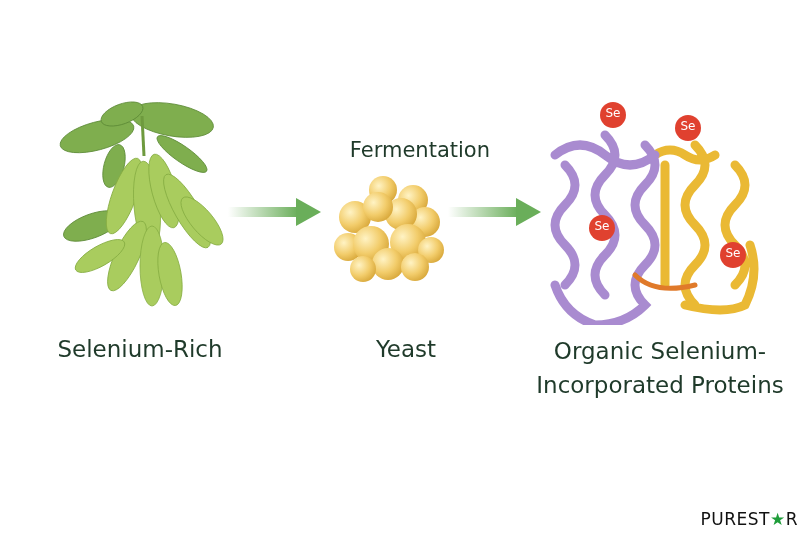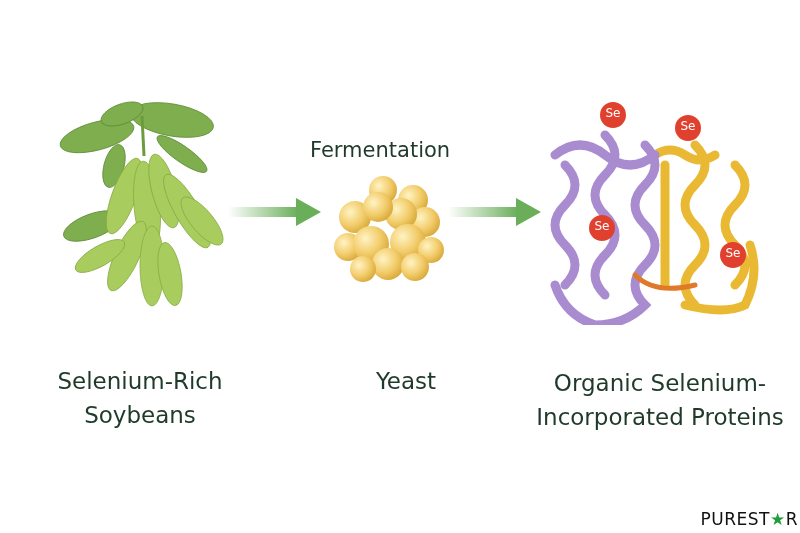--- a/index.html
+++ b/index.html
@@ -6,7 +6,7 @@
     body { width:800px; height:533px; background:#ffffff; position:relative; overflow:hidden;
            font-family:"DejaVu Sans", sans-serif; }
     .label { position:absolute; color:#1f3a2a; text-align:center; font-size:23px; line-height:34px;margin-top:32px; }
-    .ferm { position:absolute; left:310px; top:138px; width:180px; text-align:left; font-size:21px; color:#1f3a2a; }
+    .ferm { position:absolute; left:310px; top:138px; width:180px; text-align:right; font-size:21px; color:#1f3a2a; }
     .arrow { position:absolute; }
     .logo { position:absolute; right:2px; bottom:4px; font-family:"DejaVu Sans", sans-serif; font-weight:normal;
             font-size:17px; color:#111; letter-spacing:0.5px; }

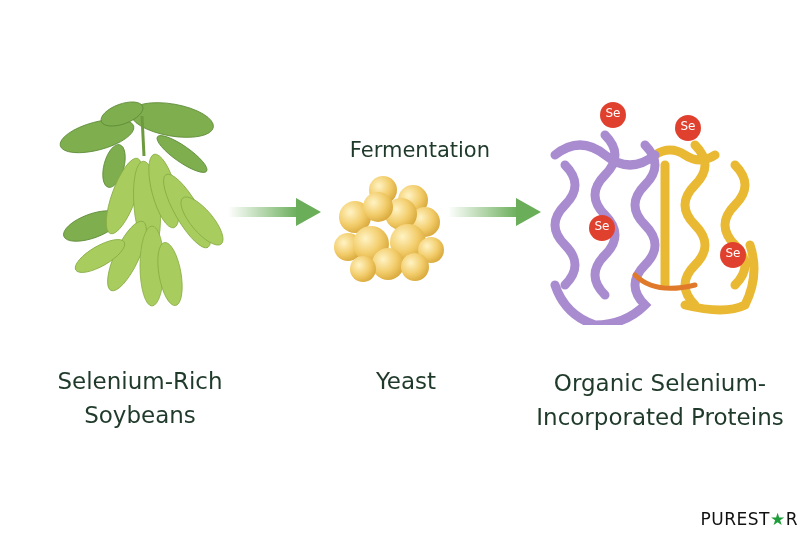--- a/index.html
+++ b/index.html
@@ -5,7 +5,7 @@
     html, body { margin:0; padding:0; }
     body { width:800px; height:533px; background:#ffffff; position:relative; overflow:hidden;
            font-family:"DejaVu Sans", sans-serif; }
-    .label { position:absolute; color:#1f3a2a; text-align:center; font-size:23px; line-height:34px;margin-top:32px; }
+    .label { position:absolute; color:#1f3a2a; text-align:center; font-size:23px; line-height:34px; }
     .ferm { position:absolute; left:310px; top:138px; width:180px; text-align:right; font-size:21px; color:#1f3a2a; }
     .arrow { position:absolute; }
     .logo { position:absolute; right:2px; bottom:4px; font-family:"DejaVu Sans", sans-serif; font-weight:normal;

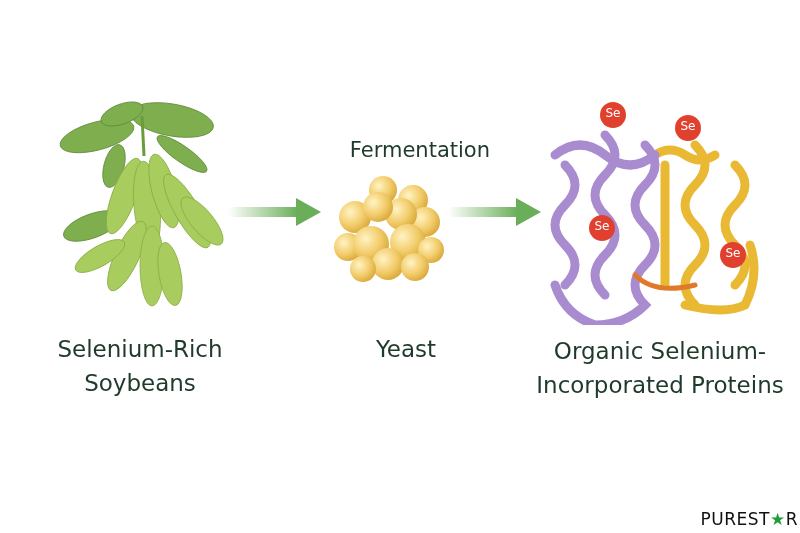--- a/index.html
+++ b/index.html
@@ -108,7 +108,6 @@
 
 <div class="label" style="left:30px;top:332px;width:220px">
   <div>Selenium-Rich</div>
-  <div>Soybeans</div>
 </div>
 <div class="label" style="left:336px;top:332px;width:140px">Yeast</div>
 <div class="label" style="left:515px;top:334px;width:290px">

